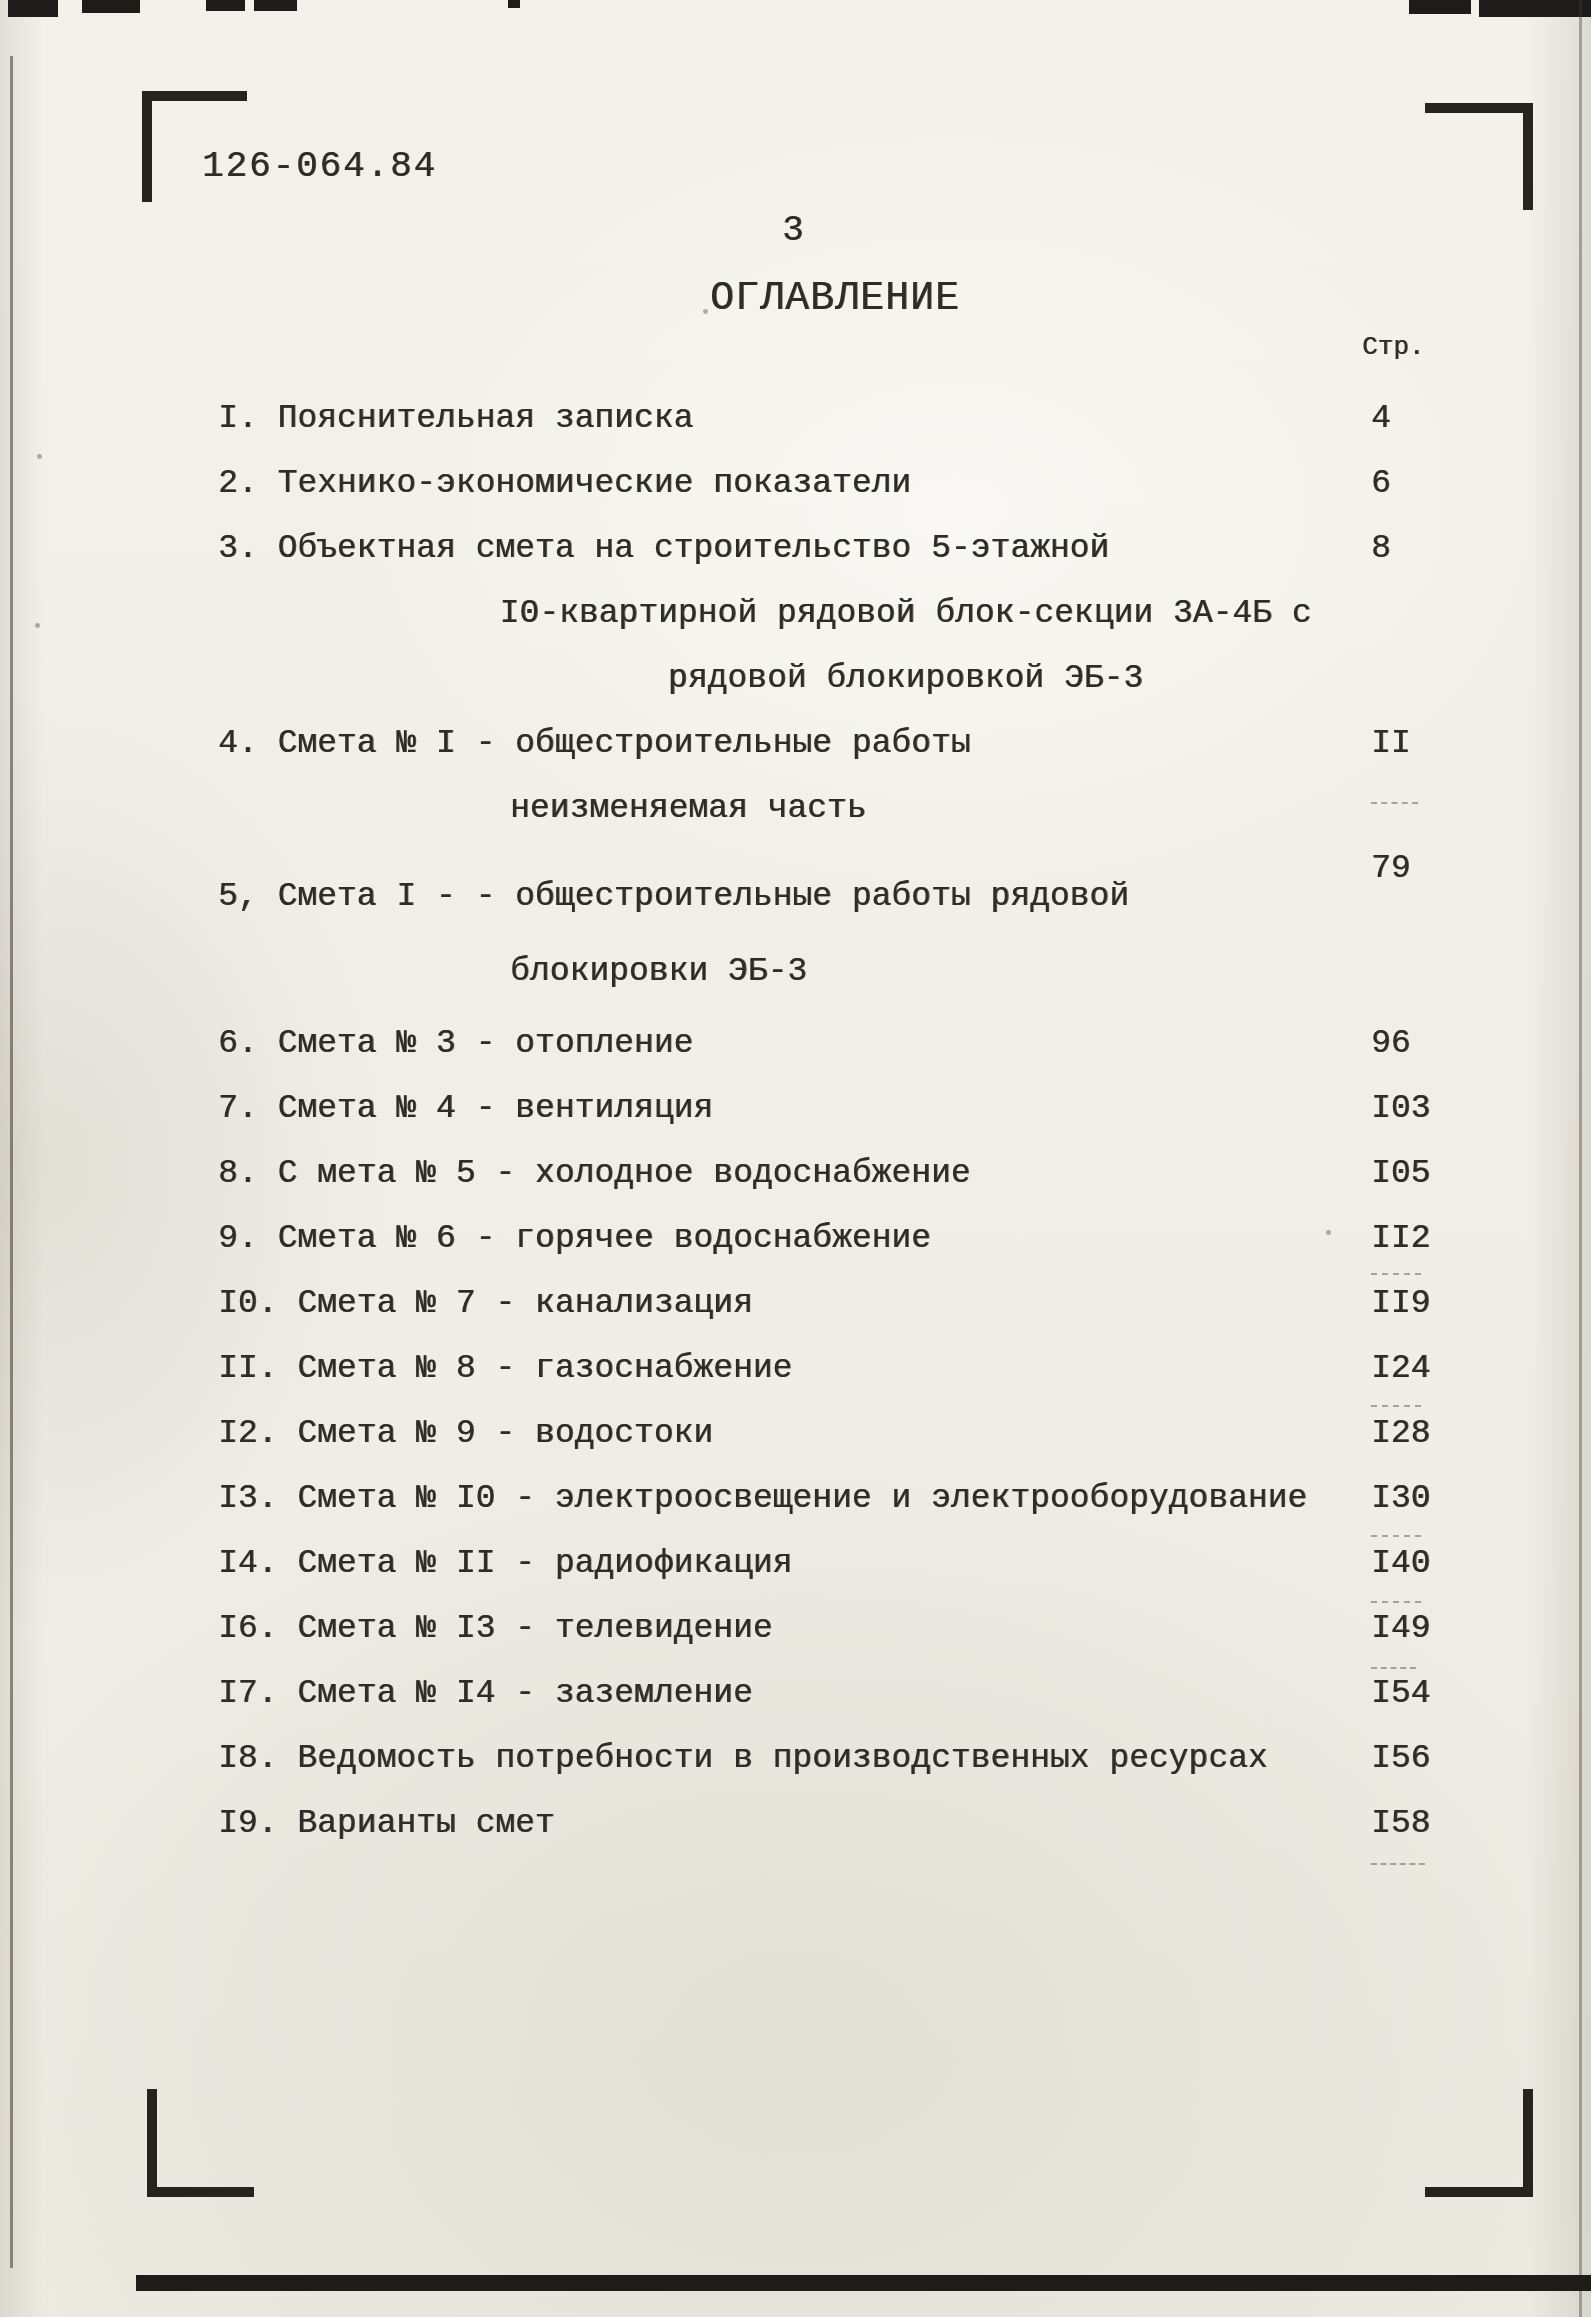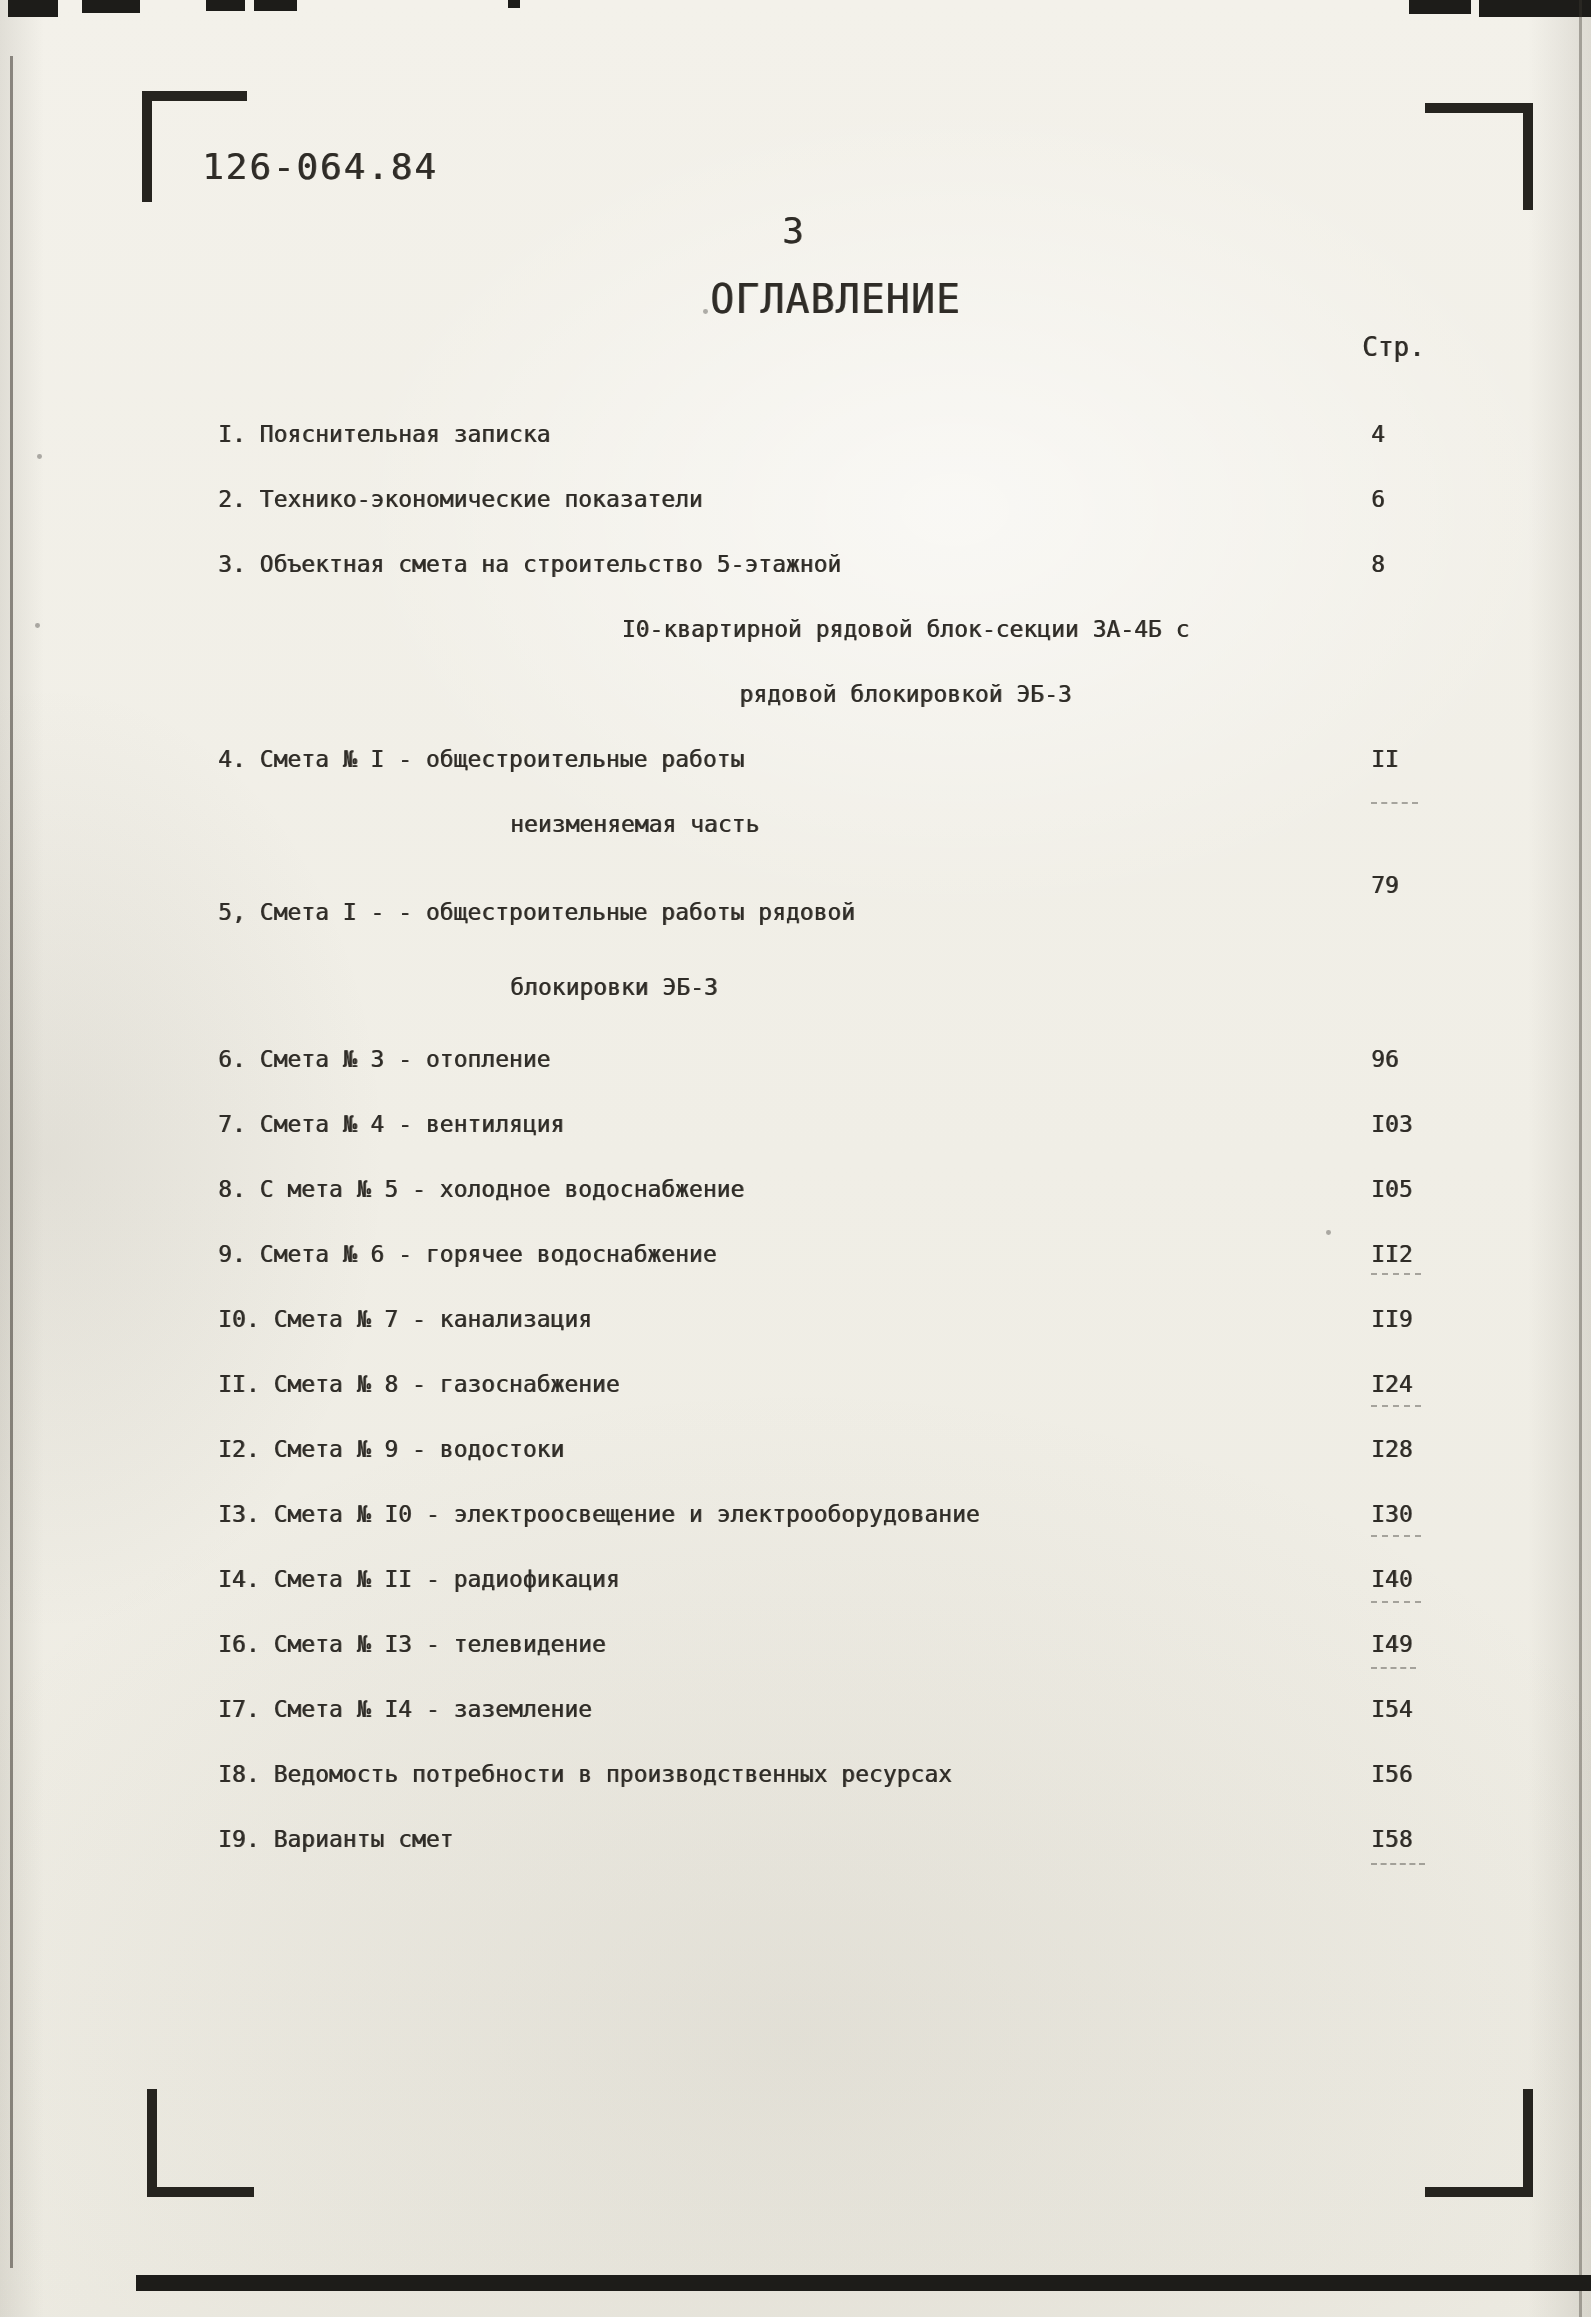--- a/index.html
+++ b/index.html
@@ -19,7 +19,7 @@
       linear-gradient(90deg, rgba(90,84,72,0.12) 0, transparent 44px, transparent 1528px, rgba(90,84,72,0.14) 100%),
       linear-gradient(#f3f1ea, #edebe2);
   }
-  .ink{color:#2f2c27;text-shadow:0.8px 0 0 rgba(47,44,39,0.75);}
+  .ink{color:#2f2c27;text-shadow:0.8px 0 0 rgba(47,44,39,0.75);font-family:Liberation Mono, monospace;}
   .doc-code{position:absolute;left:202px;top:146px;font-size:36px;letter-spacing:1.9px;}
   .page-num{position:absolute;left:782px;top:210px;font-size:36px;}
   .title{position:absolute;left:710px;top:276px;font-size:40px;letter-spacing:1px;}

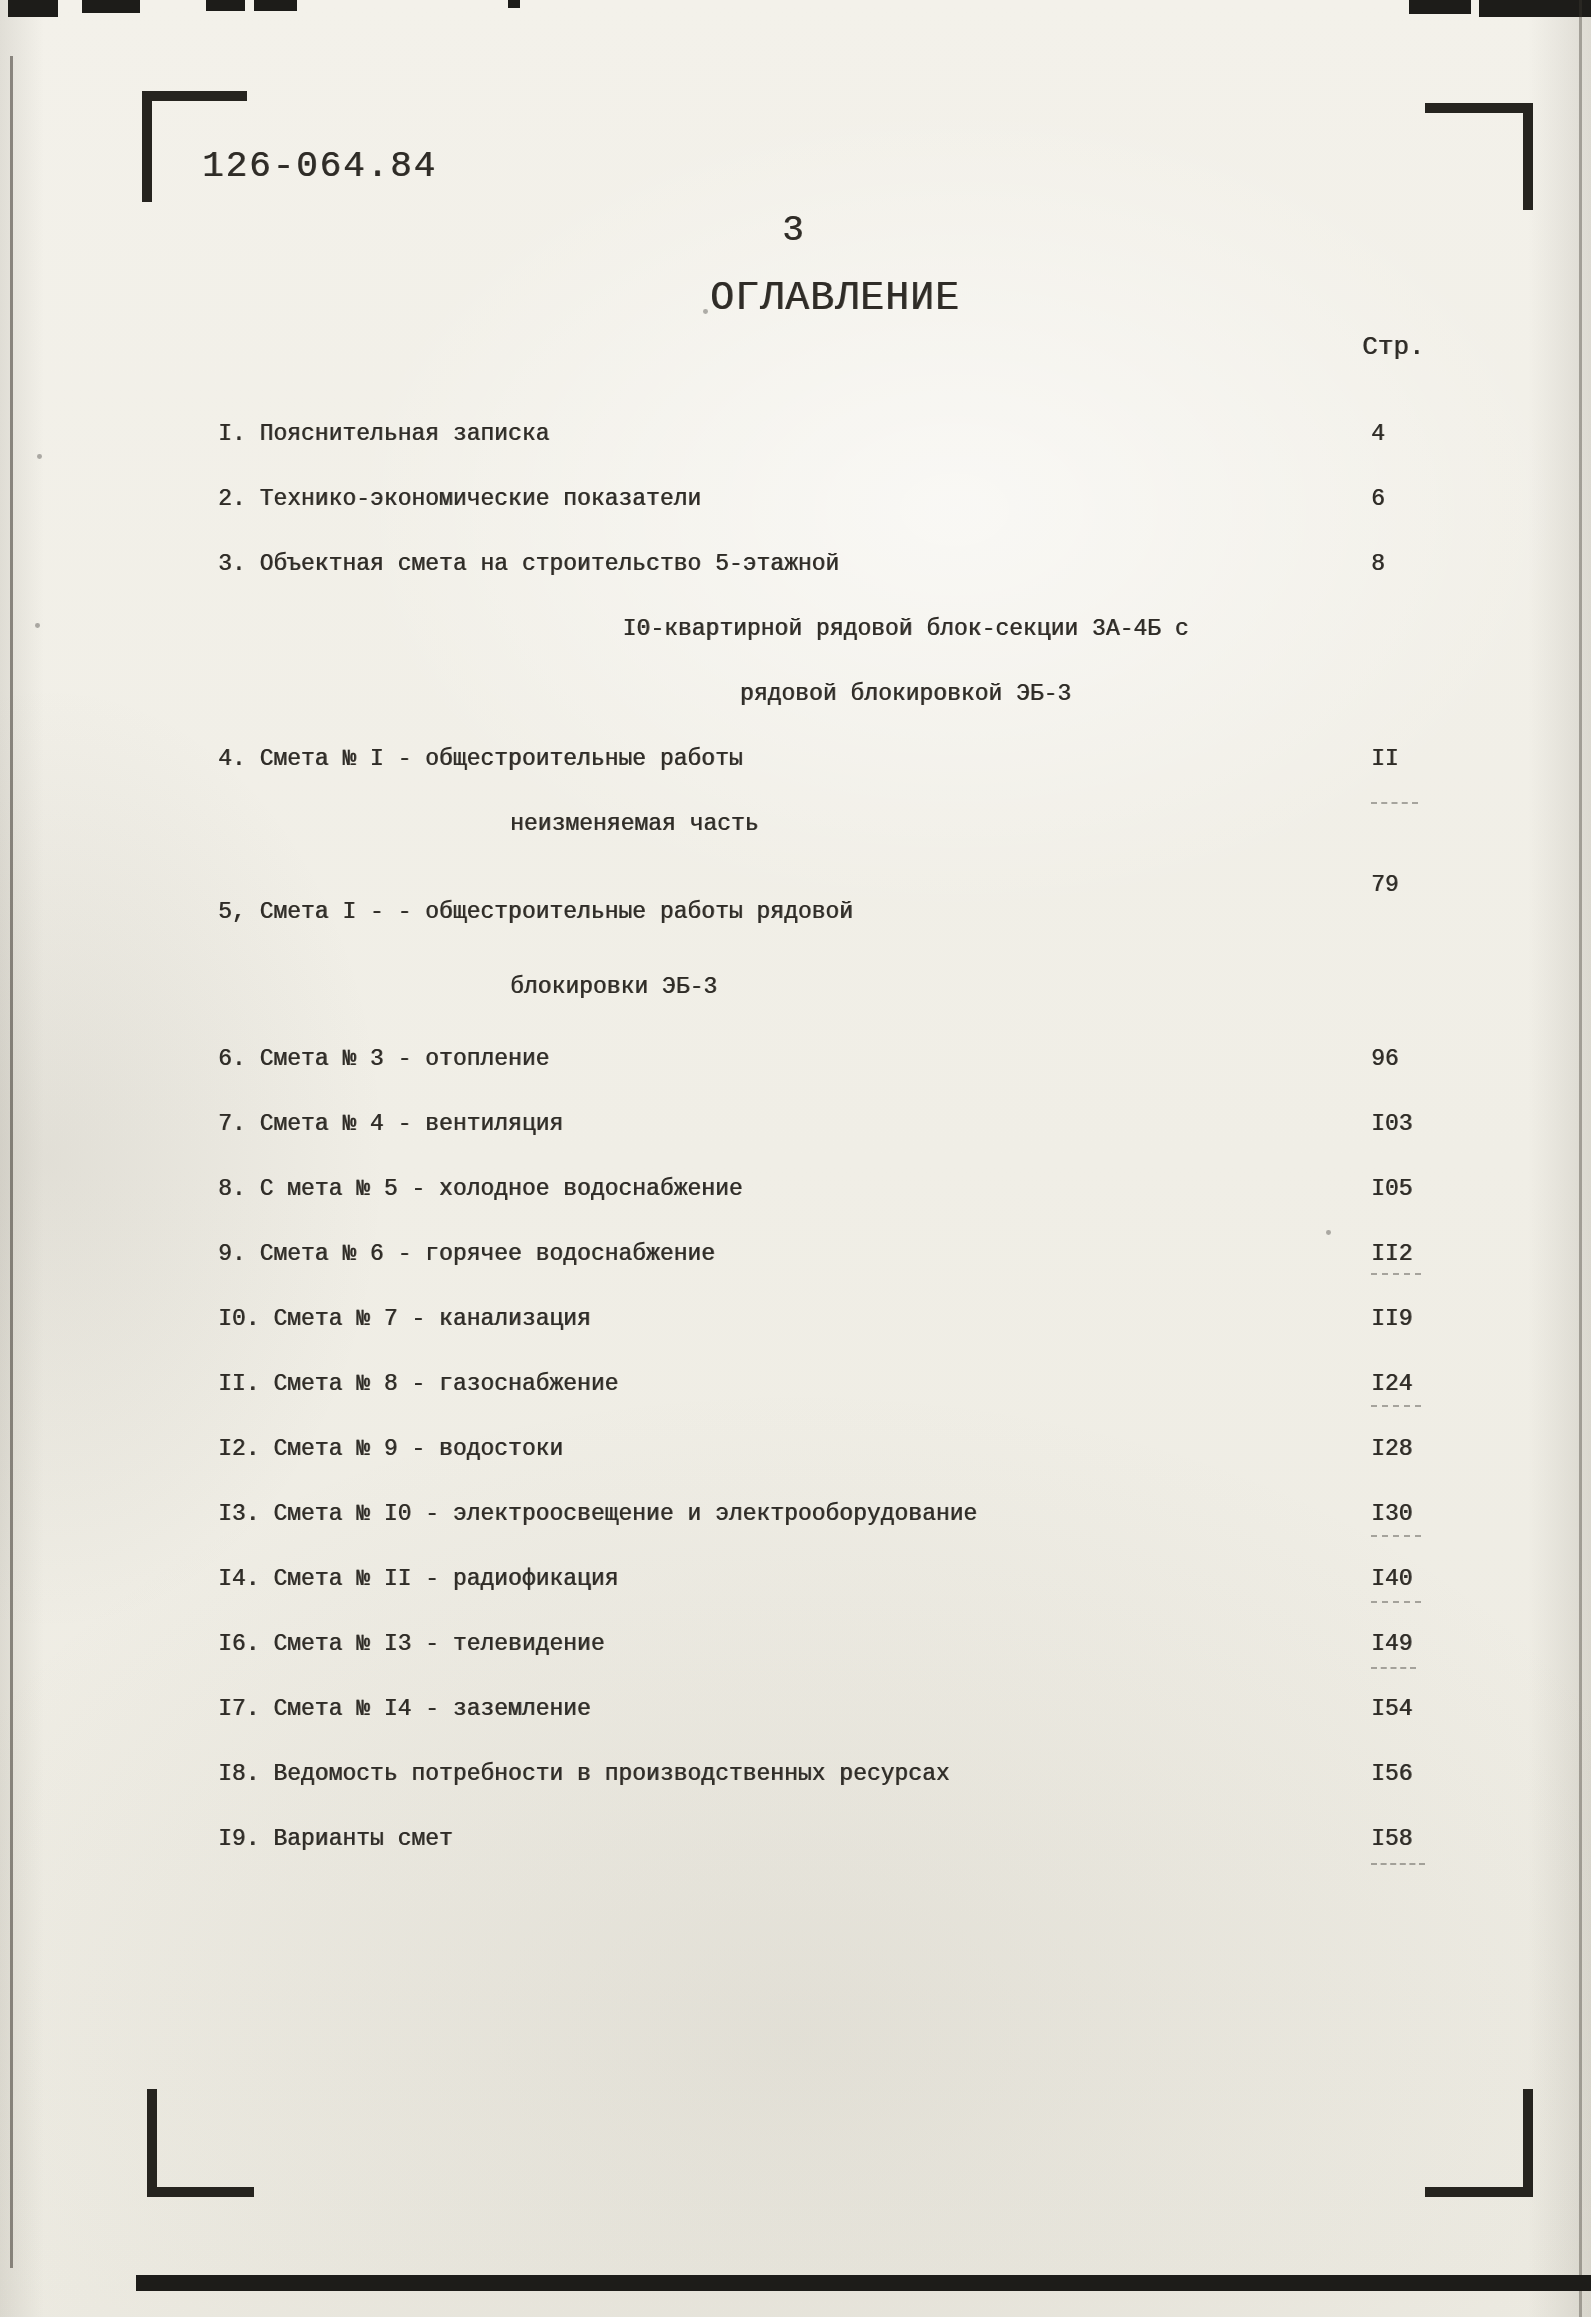--- a/index.html
+++ b/index.html
@@ -24,7 +24,7 @@
   .page-num{position:absolute;left:782px;top:210px;font-size:36px;}
   .title{position:absolute;left:710px;top:276px;font-size:40px;letter-spacing:1px;}
   .col-header{position:absolute;left:1362px;top:332px;font-size:26px;}
-  .entries{position:absolute;left:218px;top:402px;width:1320px;font-size:23px;}
+  .entries{position:absolute;left:218px;top:386px;width:1320px;font-size:33px;}
   .entry{position:relative;}
   .entry-line{line-height:65px;white-space:pre;}
   .l0{margin-left:0;}

